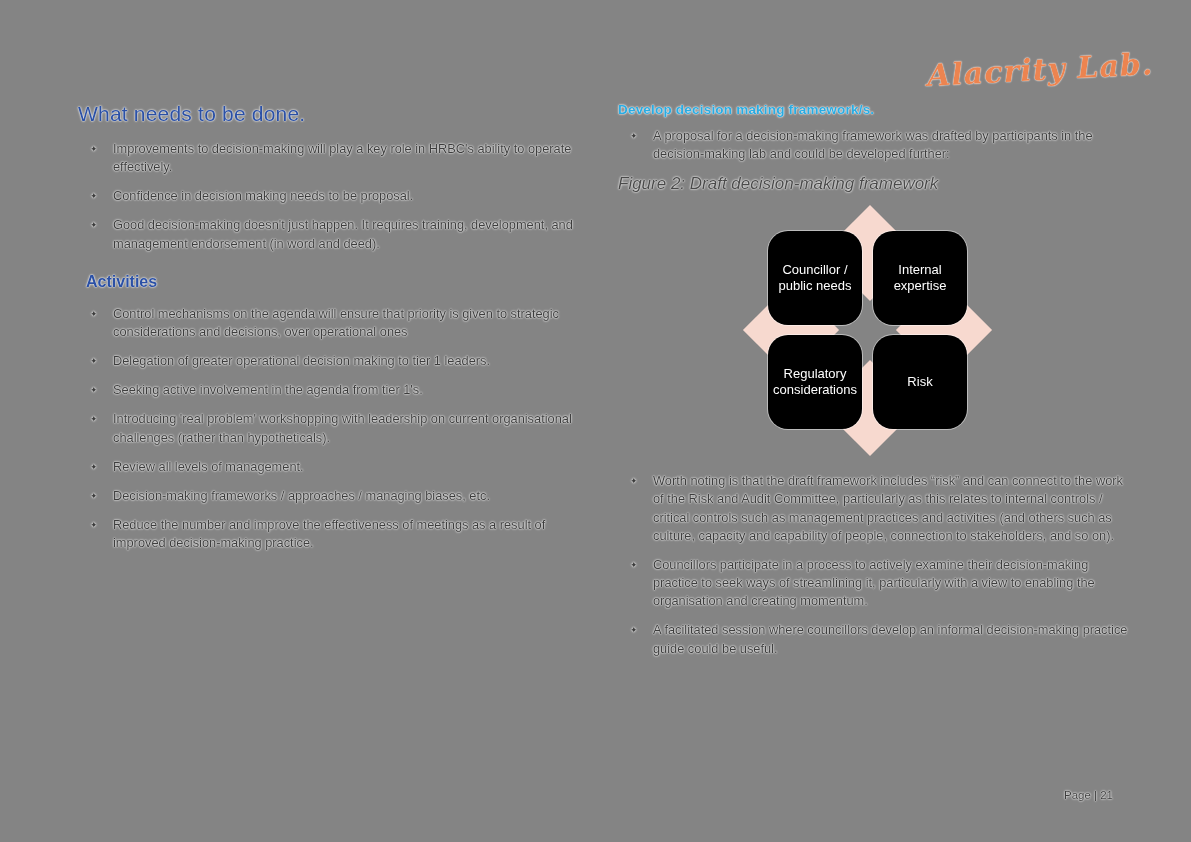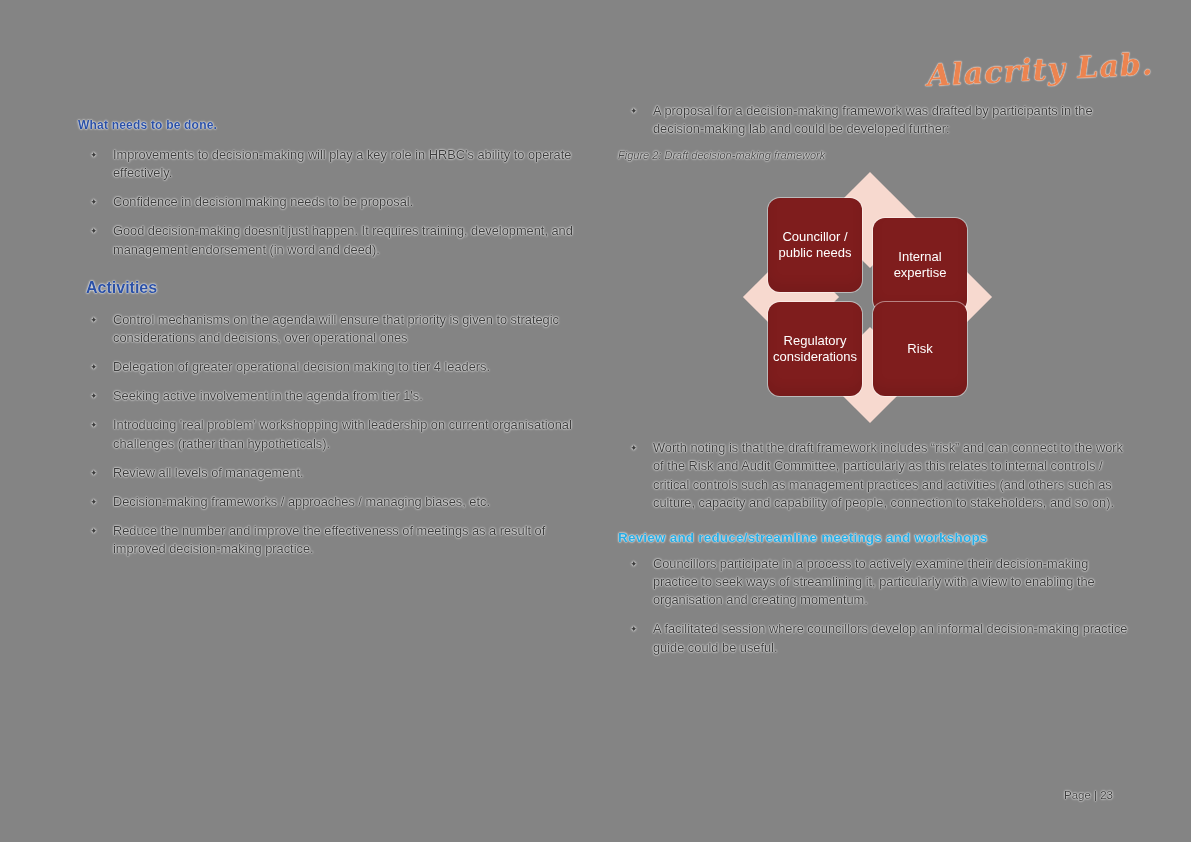--- a/index.html
+++ b/index.html
@@ -24,7 +24,7 @@
   .col-left{left:78px; width:508px;}
   .col-right{left:618px; width:512px;}
 
-  h1.sec{ margin:16px 0 14px 0; font-size:12px; font-weight:bold; color:#2b50a5; letter-spacing:.2px;}
+  h1.sec{ margin:0 0 14px 0; font-size:21px; font-weight:normal; color:#2b50a5; letter-spacing:.2px;}
   h2.sec{ margin:20px 0 14px 8px; font-size:16px; font-weight:bold; color:#2b50a5;}
   h3.sub{ margin:18px 0 10px 0; font-size:13.5px; font-weight:bold; color:#29abe2; letter-spacing:.2px;}
   h3.first{margin-top:0;}

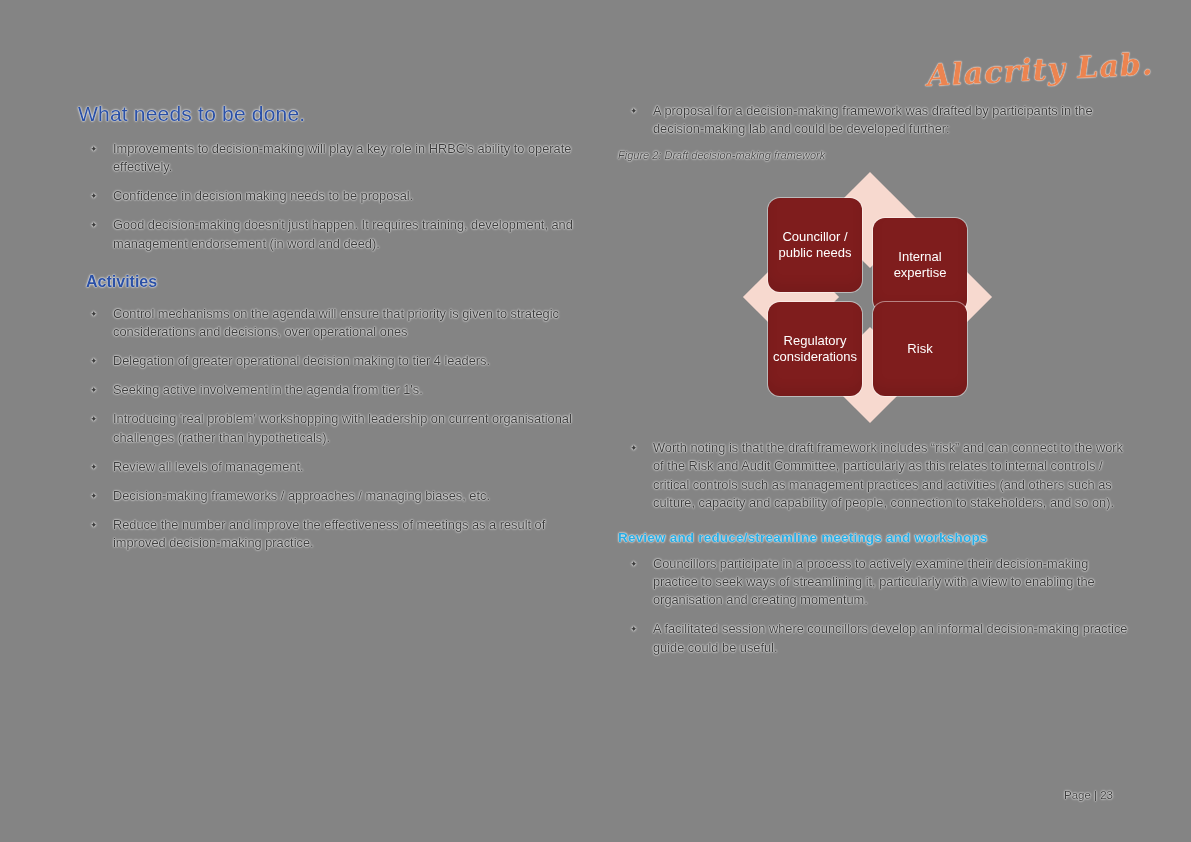--- a/index.html
+++ b/index.html
@@ -112,6 +112,7 @@
 </div>
 
 <div class="col col-right">
+  <h3 class="sub first halo">Develop decision making framework/s.</h3>
   <div class="bullet halo">
     <span class="mark">✦</span>
     <span class="txt">A proposal for a decision-making framework was drafted by participants in the decision-making lab and could be developed further:</span>

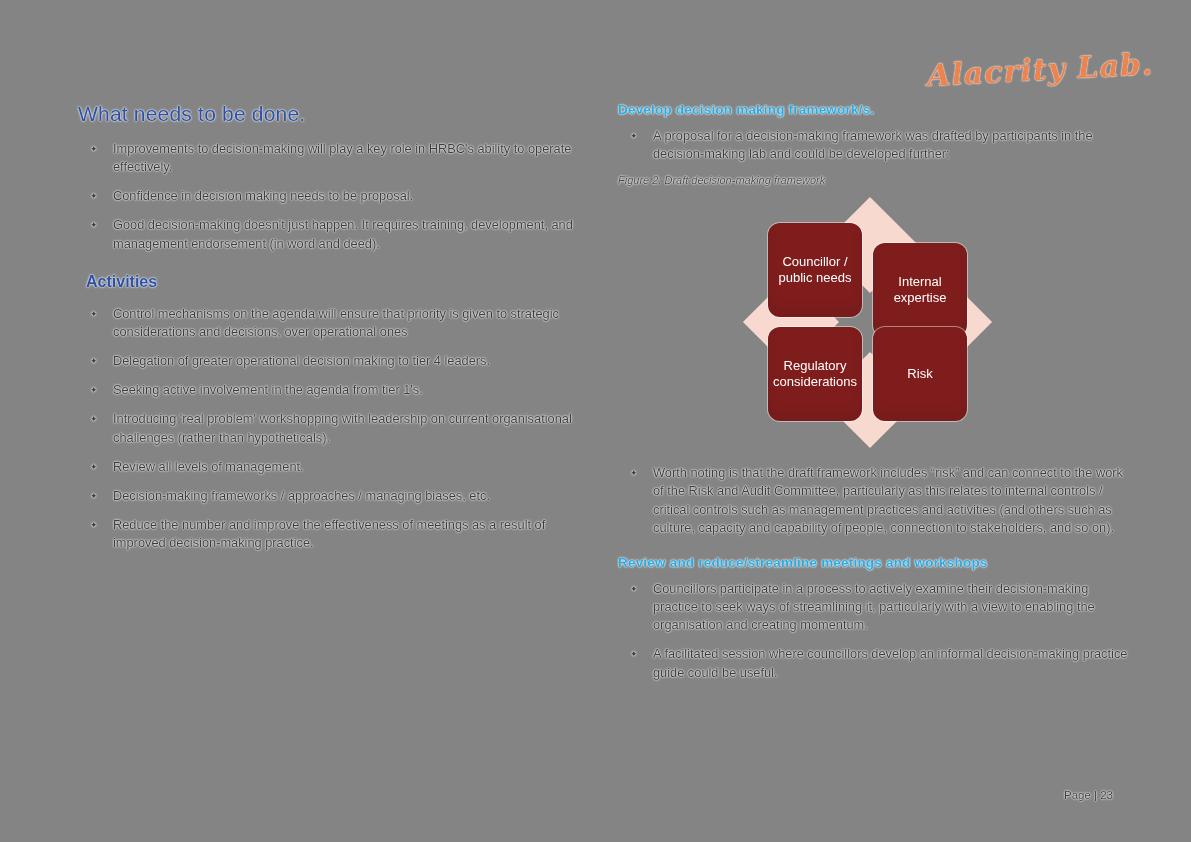--- a/index.html
+++ b/index.html
@@ -33,7 +33,7 @@
   .bullet .mark{ flex:0 0 12px; margin-right:11px; font-size:9px; line-height:18px; color:#3d3d3d;}
   .bullet .txt{ flex:1; color:#3d3d3d;}
 
-  .fig-caption{ margin:2px 0 4px 0; font-size:11px; font-style:italic; color:#4a4a4a;}
+  .fig-caption{ margin:2px 0 4px 0; font-size:17px; font-style:italic; color:#4a4a4a;}
 
   
   .diagram{ position:relative; width:260px; height:262px; margin:2px 0 12px 122px;}

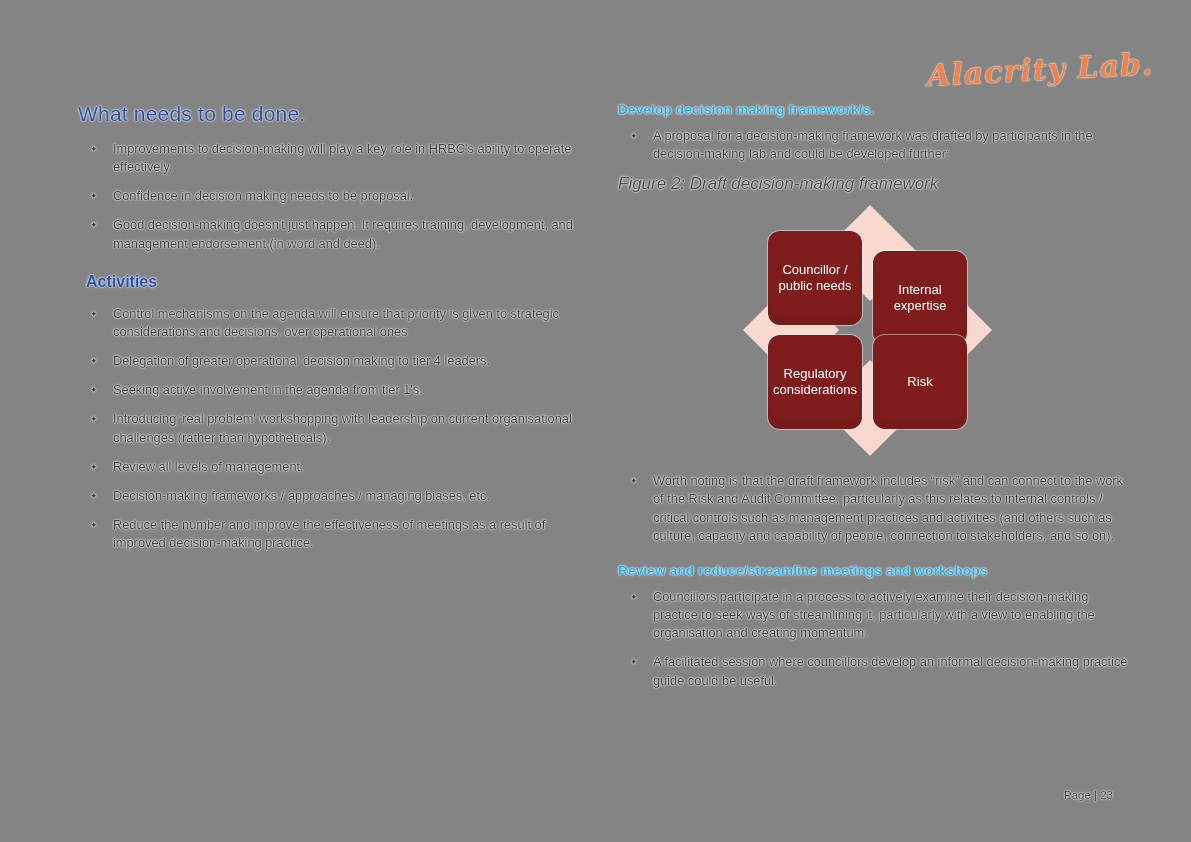--- a/index.html
+++ b/index.html
@@ -44,7 +44,7 @@
   .d-right{left:170px; top:98px;}
   .obox{
     position:absolute; width:94px; height:94px; z-index:2;
-    background:#7f1d1d; border-radius:12px;
+    background:#000000; border-radius:20px;
     color:#fff; display:flex; align-items:center; justify-content:center;
     text-align:center; font-size:13px; line-height:1.25; padding:6px; box-sizing:border-box;
     box-shadow:0 0 0 1px rgba(255,255,255,.45), inset 0 -8px 12px rgba(0,0,0,.07);

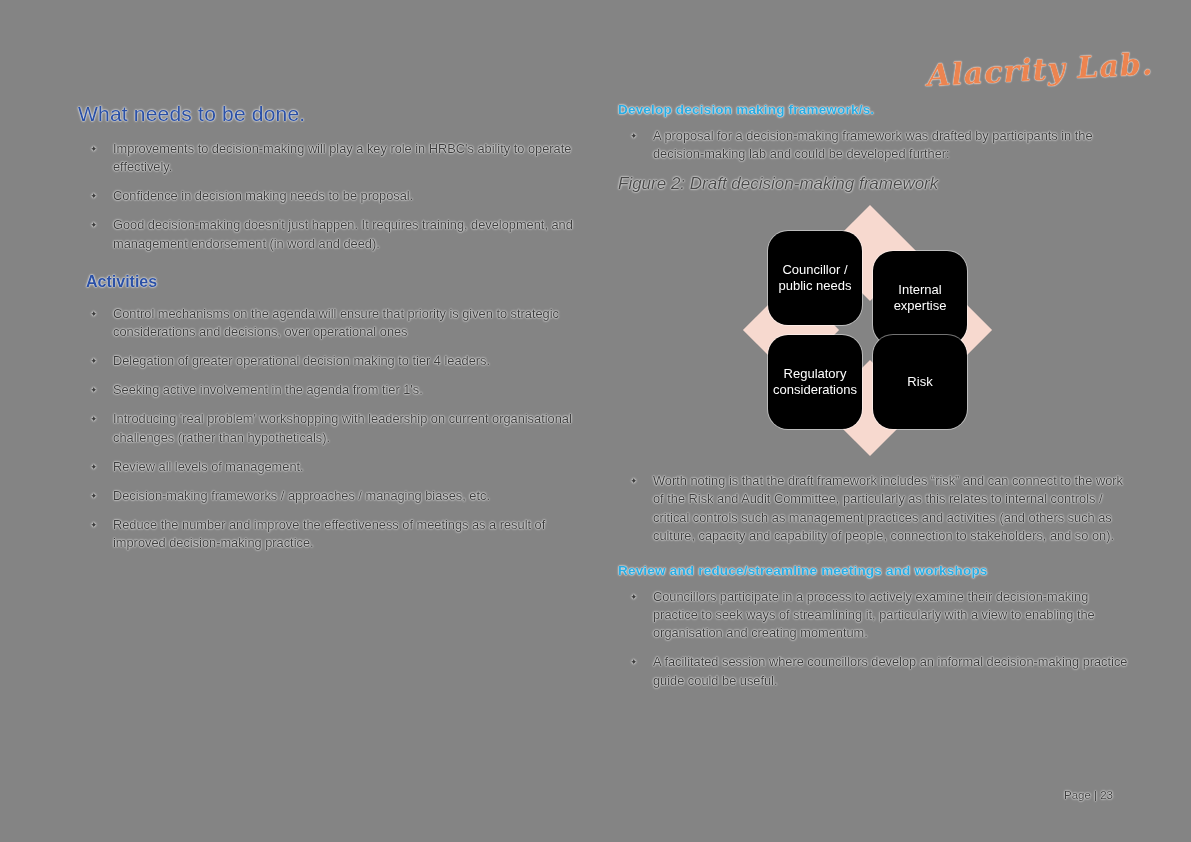--- a/index.html
+++ b/index.html
@@ -50,7 +50,7 @@
     box-shadow:0 0 0 1px rgba(255,255,255,.45), inset 0 -8px 12px rgba(0,0,0,.07);
   }
   .b-tl{left:28px; top:33px;}
-  .b-tr{left:133px; top:33px;margin-top:20px;}
+  .b-tr{left:133px; top:33px;}
   .b-bl{left:28px; top:137px;}
   .b-br{left:133px; top:137px;}
 

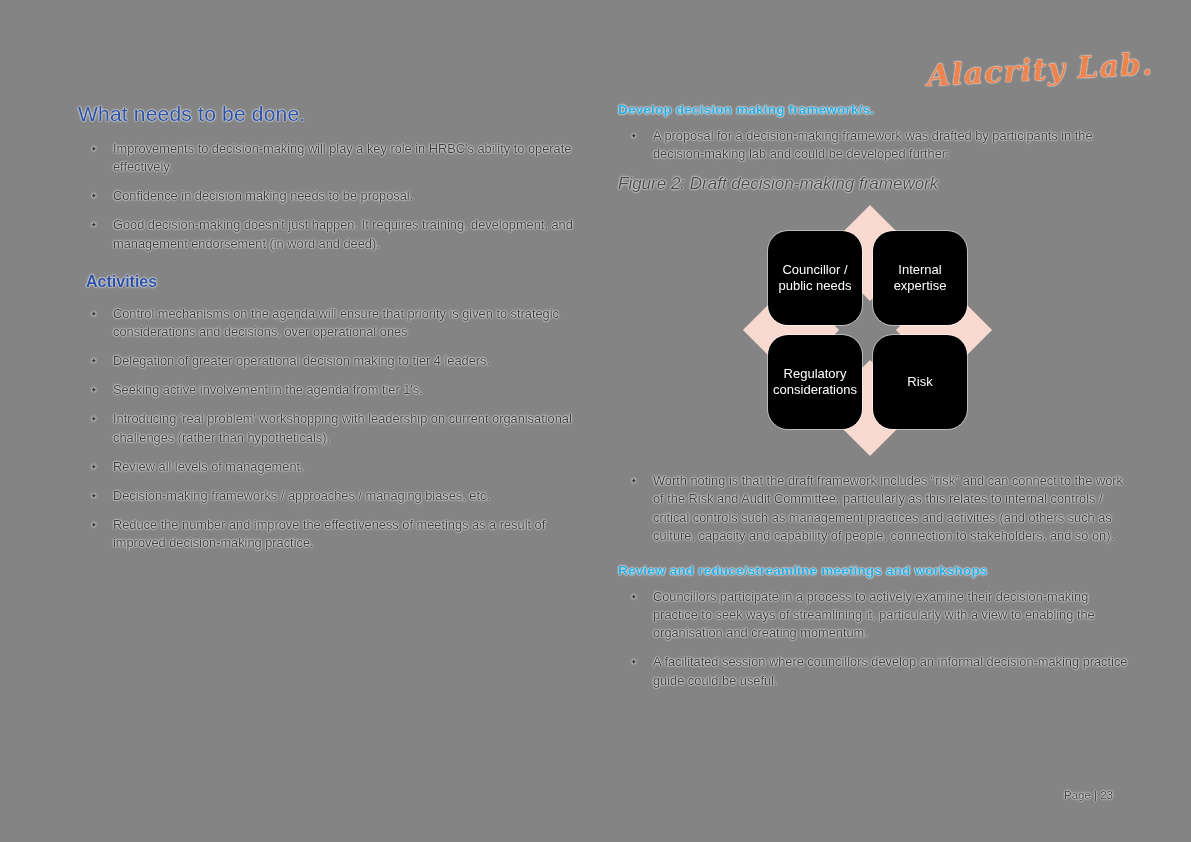--- a/index.html
+++ b/index.html
@@ -85,7 +85,7 @@
   </div>
   <div class="bullet halo">
     <span class="mark">✦</span>
-    <span class="txt">Delegation of greater operational decision making to tier 4 leaders.</span>
+    <span class="txt">Delegation of greater operational decision making to tier 1 leaders.</span>
   </div>
 
   <div class="bullet halo">

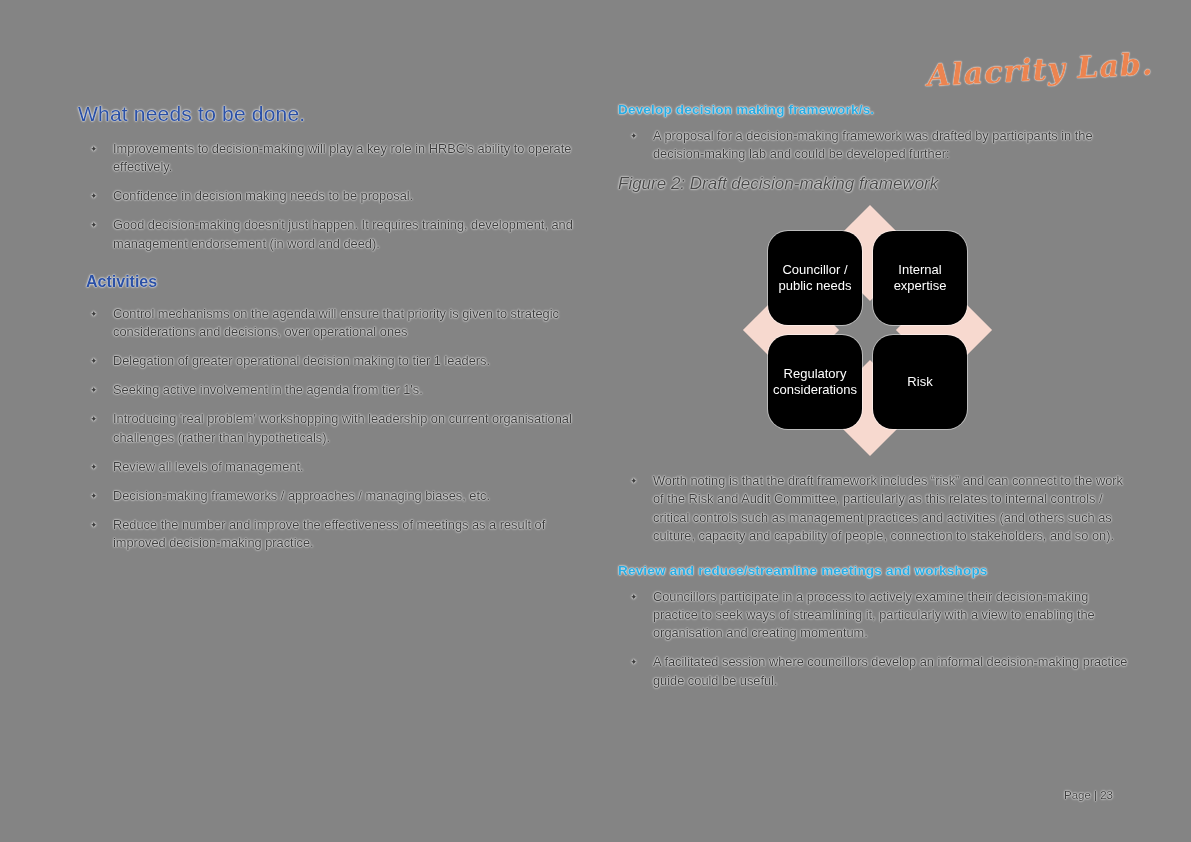--- a/index.html
+++ b/index.html
@@ -136,7 +136,6 @@
     <span class="txt">Worth noting is that the draft framework includes “risk” and can connect to the work of the Risk and Audit Committee, particularly as this relates to internal controls / critical controls such as management practices and activities (and others such as culture, capacity and capability of people, connection to stakeholders, and so on).</span>
   </div>
 
-  <h3 class="sub halo">Review and reduce/streamline meetings and workshops</h3>
   <div class="bullet halo">
     <span class="mark">✦</span>
     <span class="txt">Councillors participate in a process to actively examine their decision-making practice to seek ways of streamlining it, particularly with a view to enabling the organisation and creating momentum.</span>

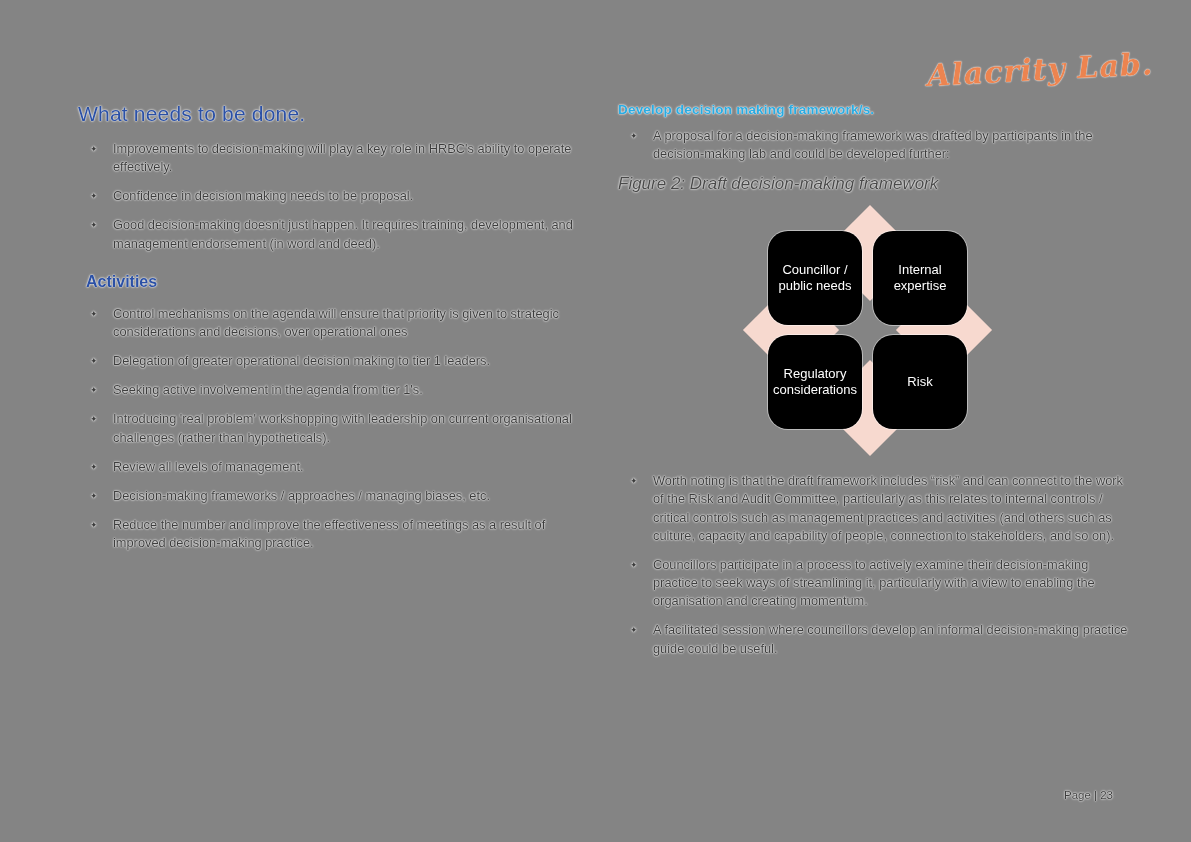--- a/index.html
+++ b/index.html
@@ -146,6 +146,6 @@
   </div>
 </div>
 
-<div class="page-num halo">Page | 23</div>
+<div class="page-num halo">Page | 21</div>
 
 </body></html>

